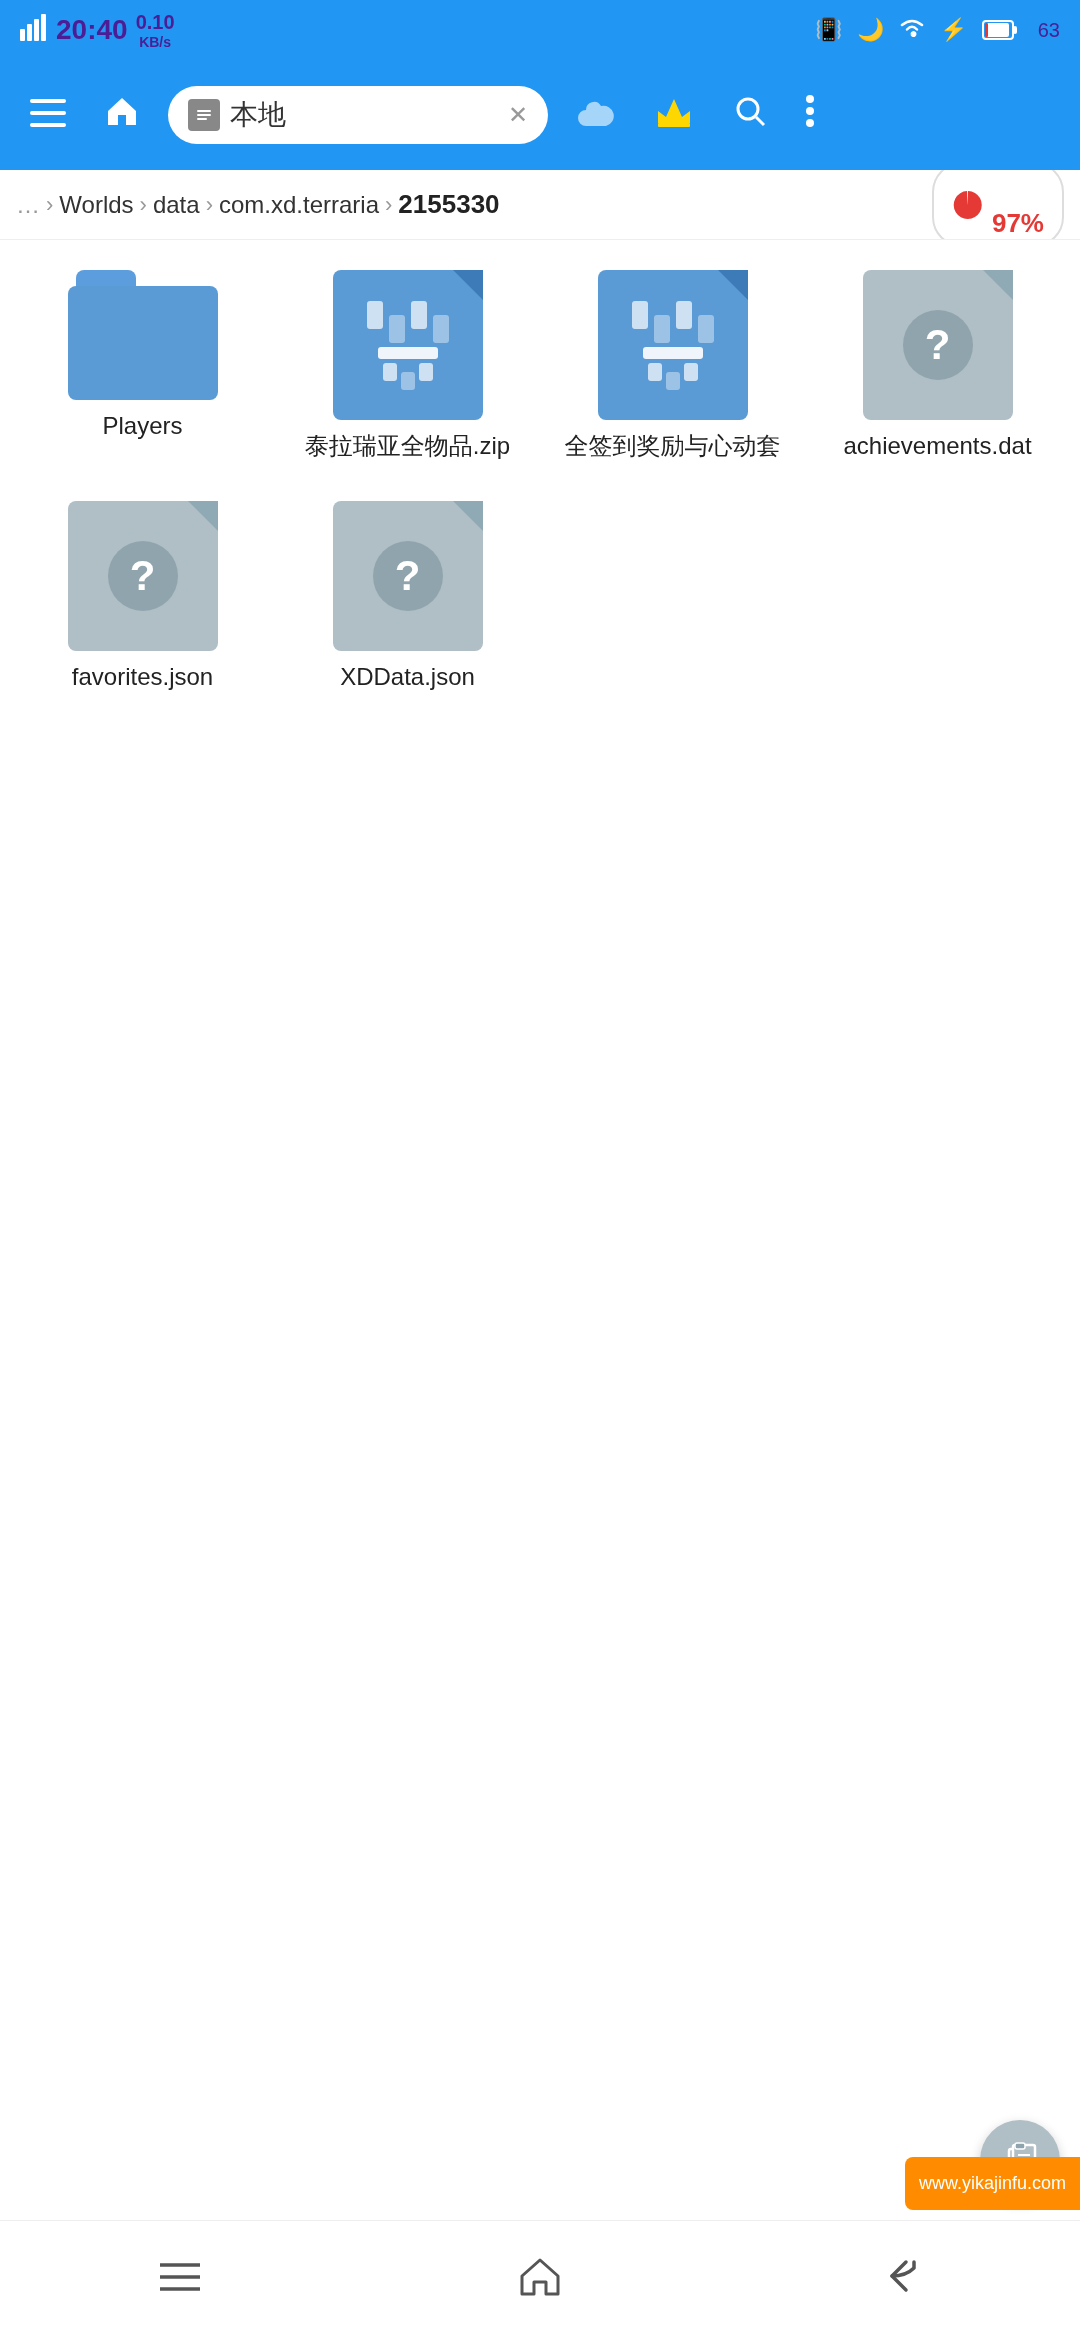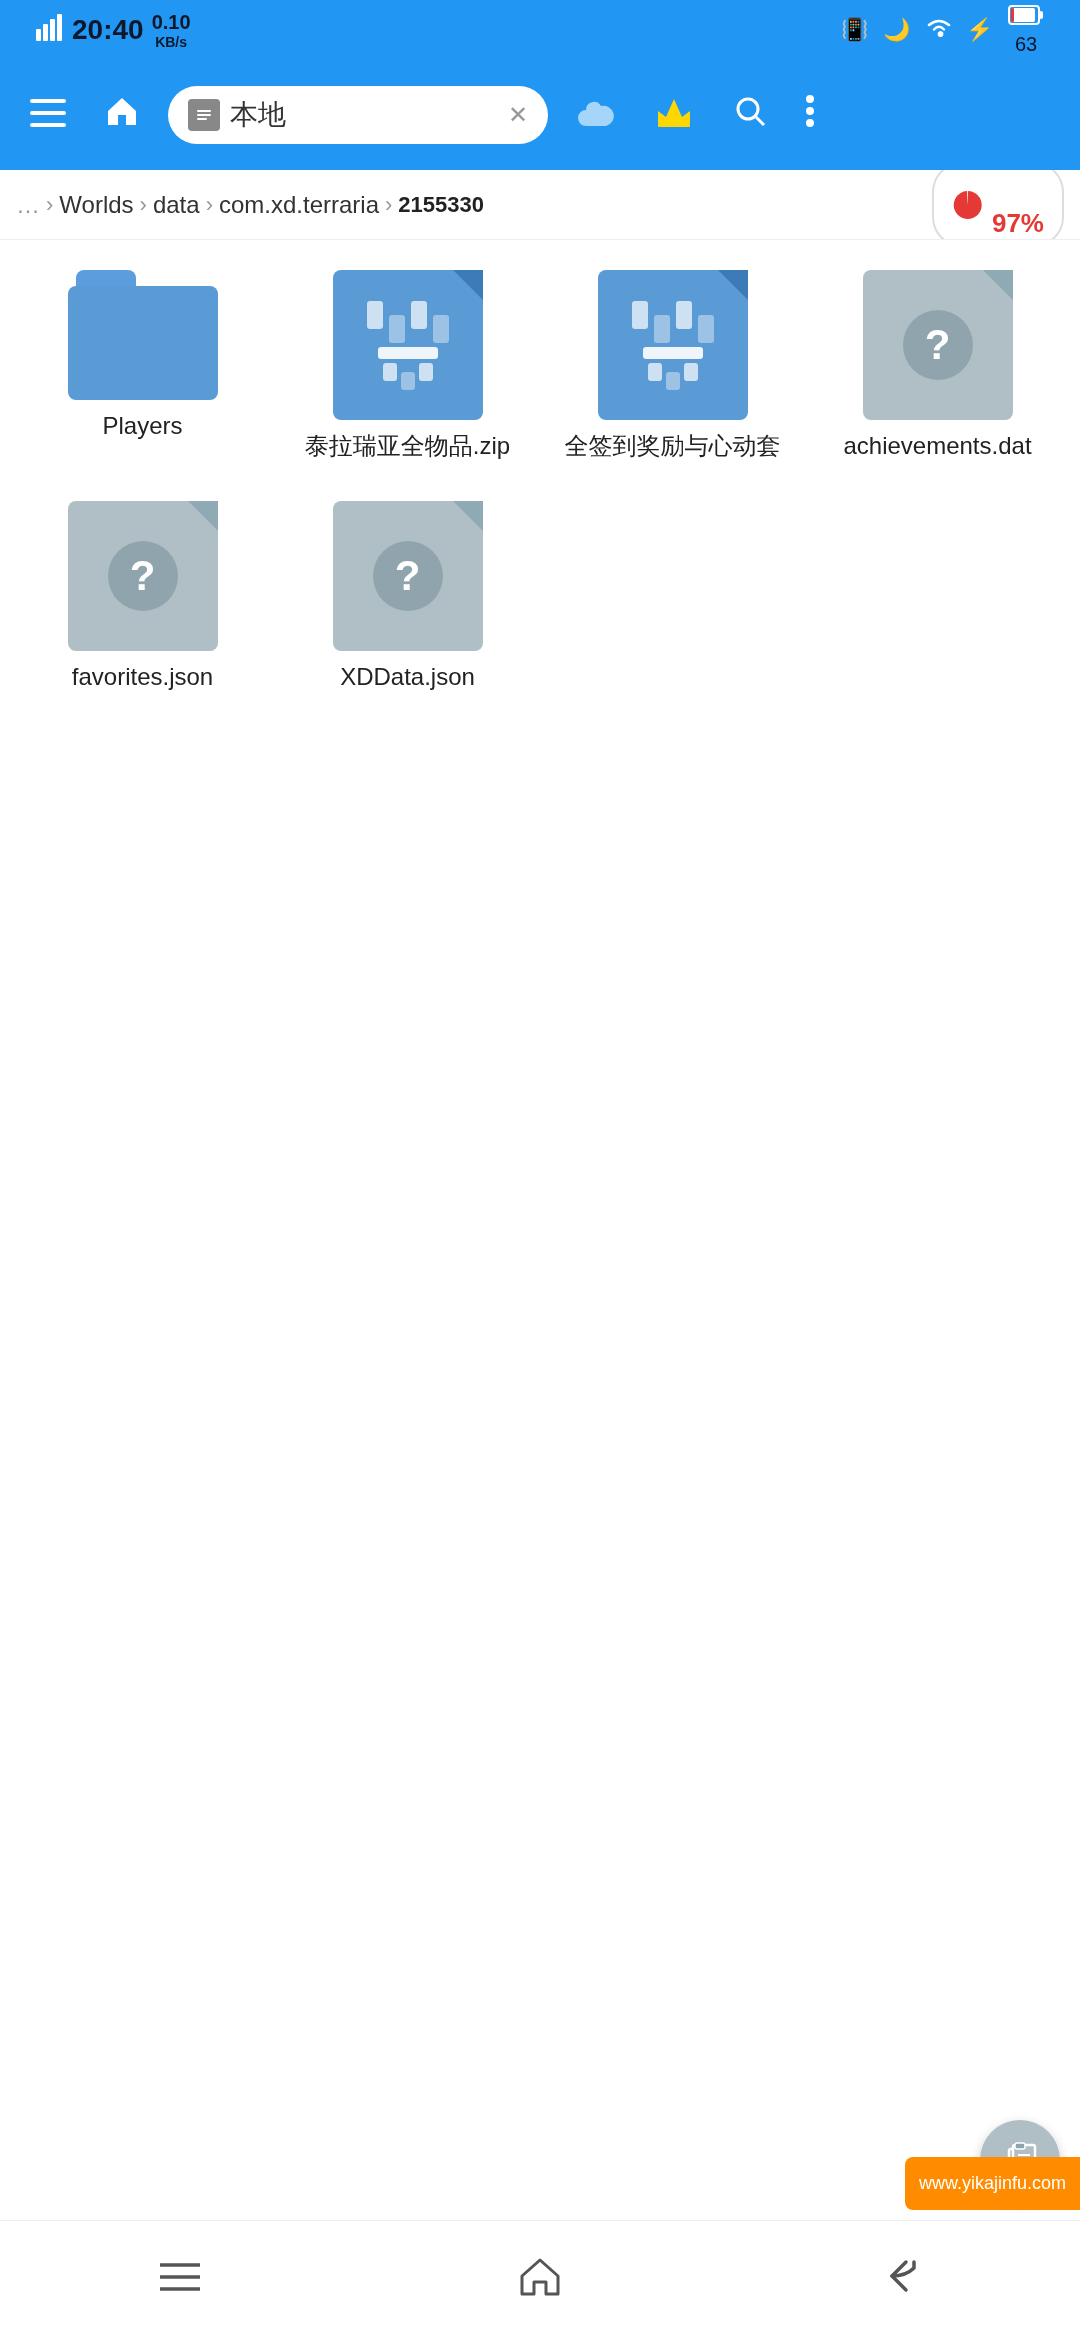--- a/index.html
+++ b/index.html
@@ -19,8 +19,8 @@
       display: flex;
       align-items: center;
       justify-content: space-between;
-      padding: 0 36px;
-      color: #0f172a;
+      padding: 0 20px;
+      color: #4c1d95;
     }
     .status-left {
       display: flex;

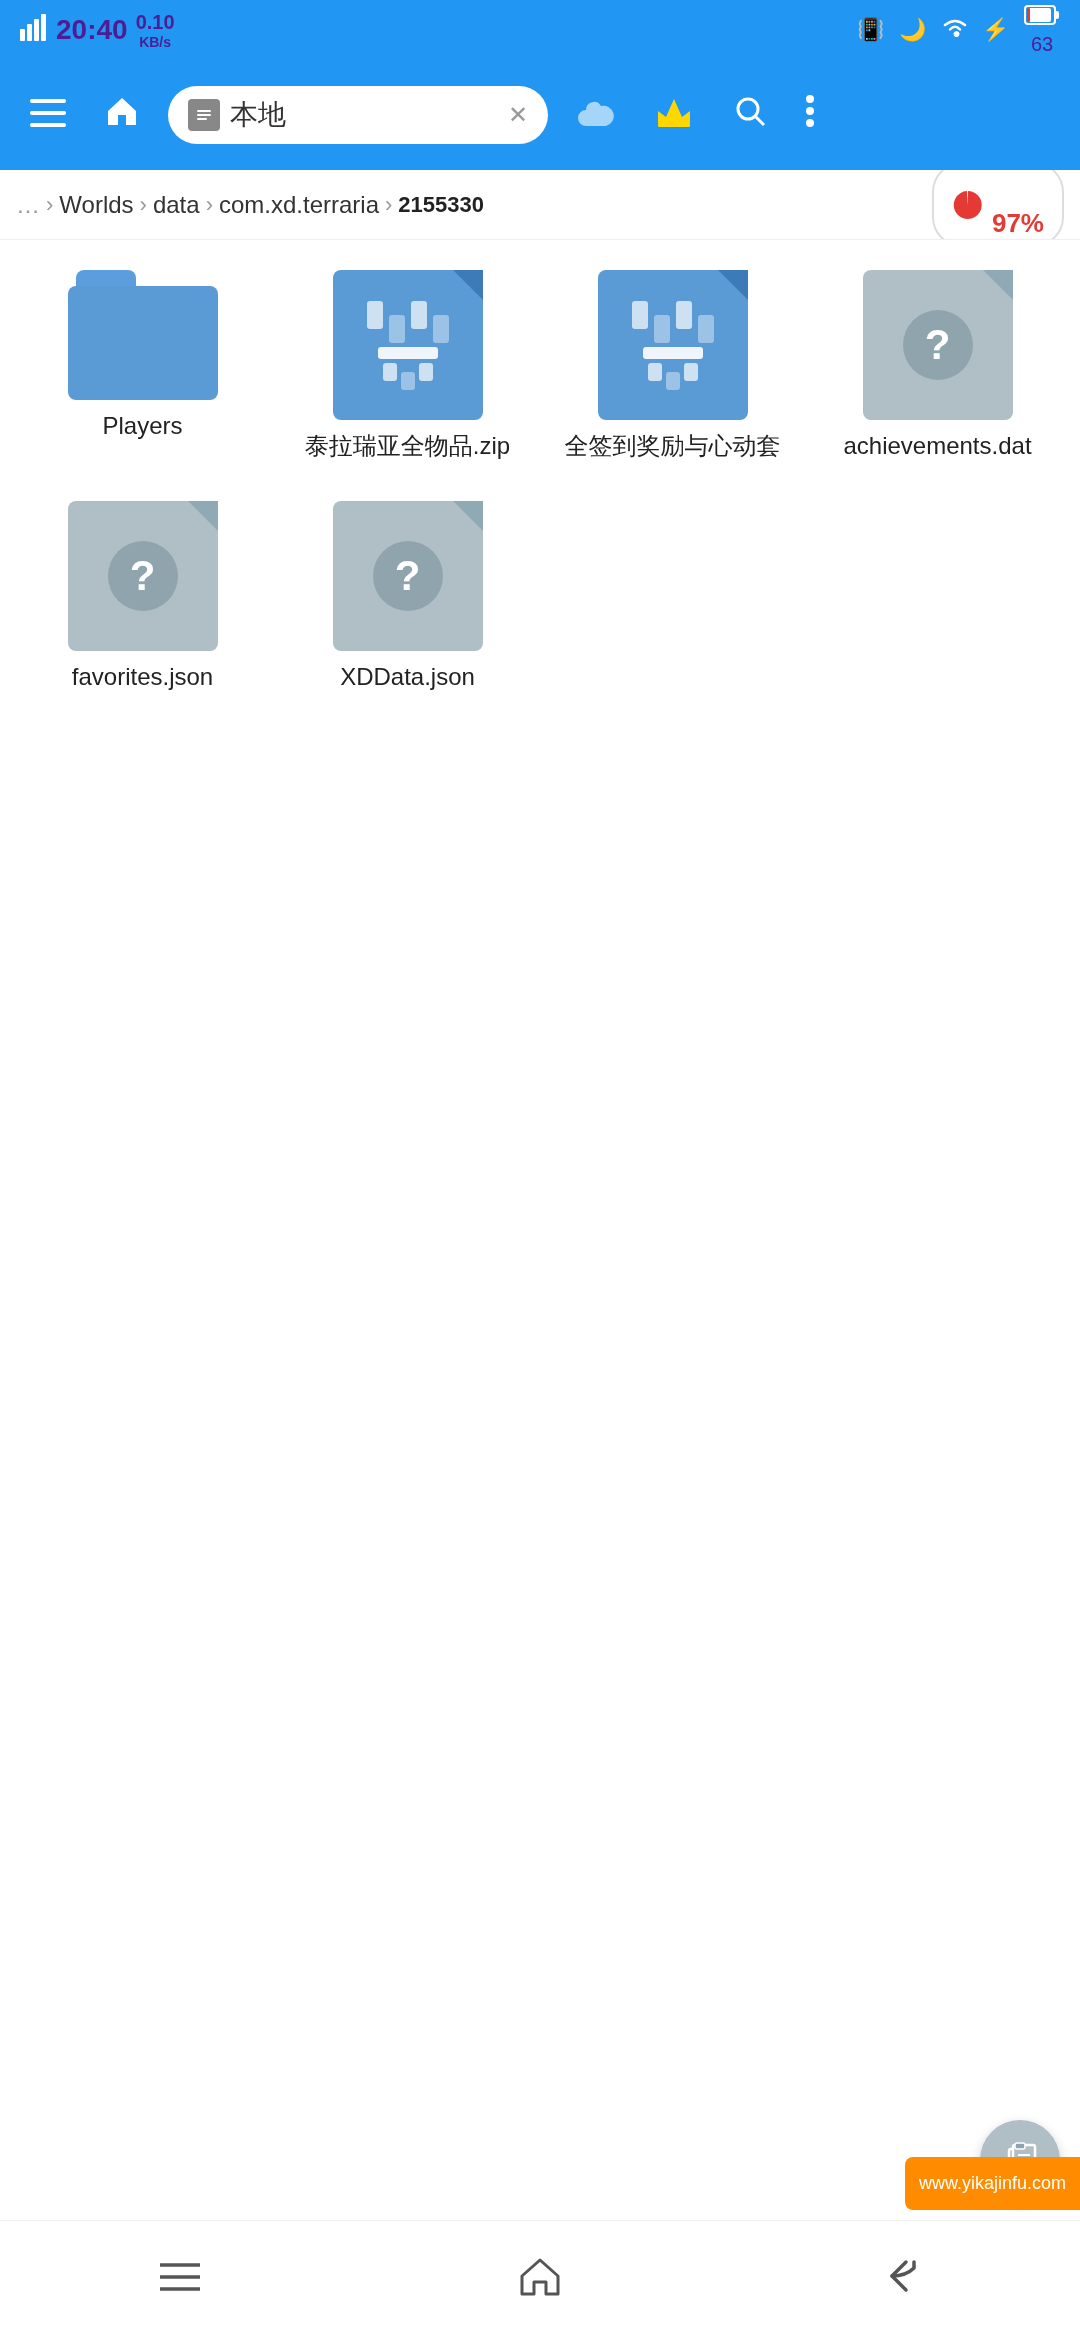--- a/index.html
+++ b/index.html
@@ -50,9 +50,8 @@
     .battery-icon {
       display: flex;
       align-items: center;
-      gap: 8px;
+      gap: 20px;
       font-size: 20px;
-      flex-direction: column;
     }
 
     

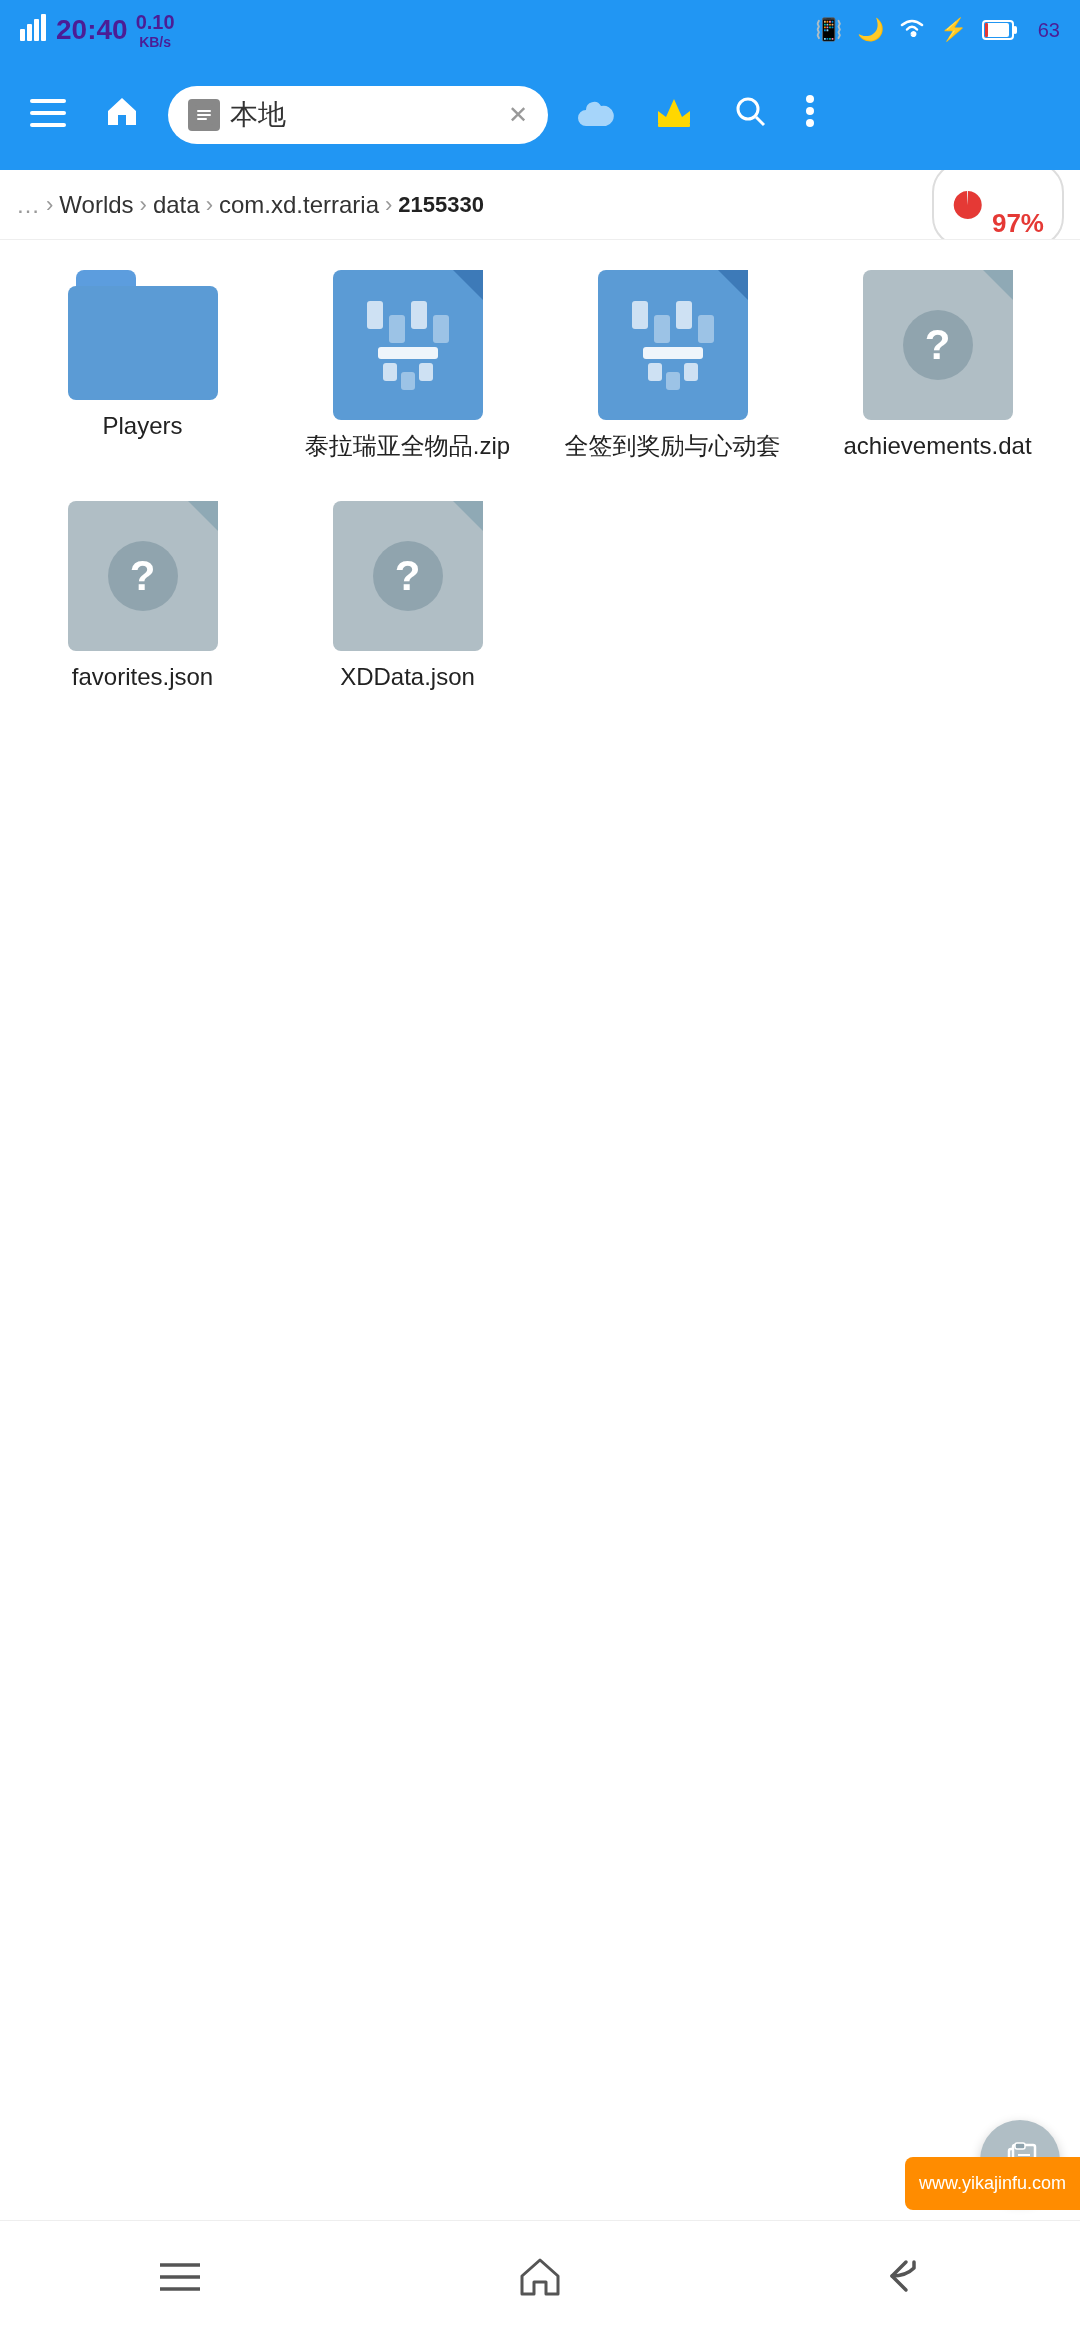--- a/index.html
+++ b/index.html
@@ -151,7 +151,7 @@
       font-size: 22px;
     }
     .breadcrumb-current {
-      font-size: 22px;
+      font-size: 26px;
       color: #222;
       font-weight: bold;
       white-space: nowrap;

